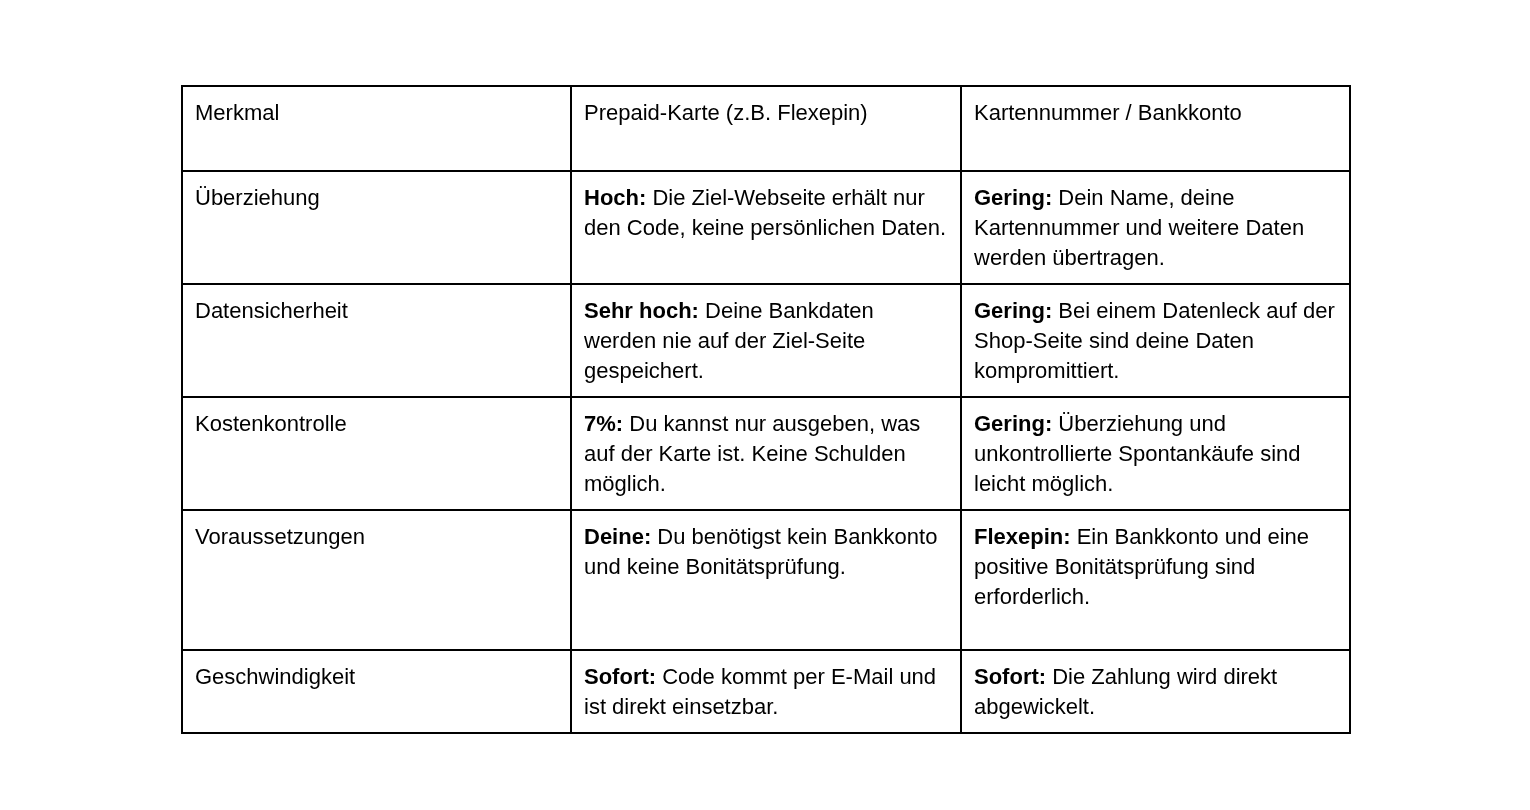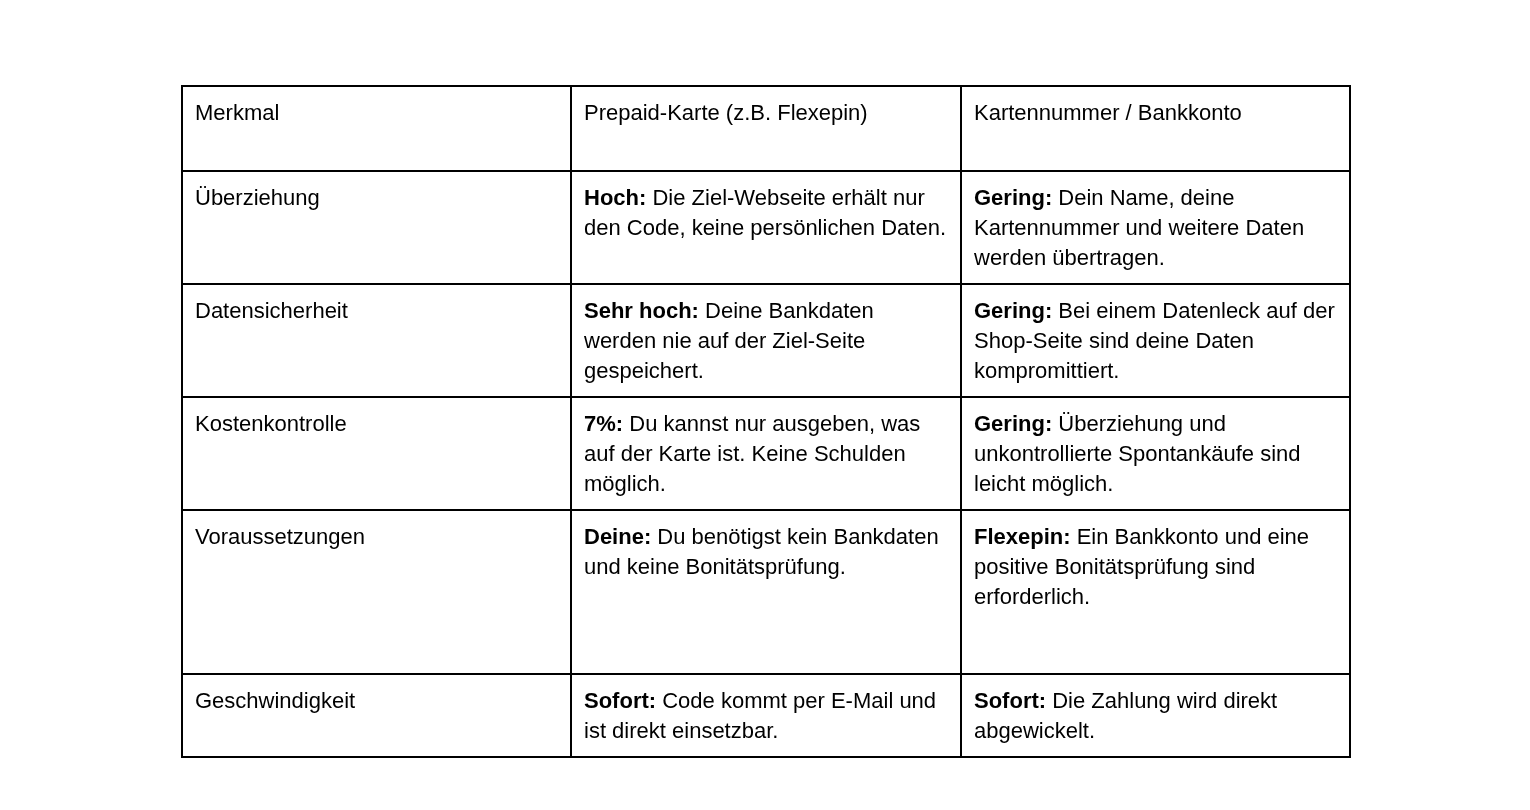--- a/index.html
+++ b/index.html
@@ -52,7 +52,7 @@
   tr.r-0 { height: 112px; }
   tr.r-1 { height: 112px; }
   tr.r-2 { height: 112px; padding-left: 36px; }
-  tr.r-3 { height: 164px; }
+  tr.r-3 { height: 140px; }
   tr.r-4 { height: 80px; }
 </style>
 </head>

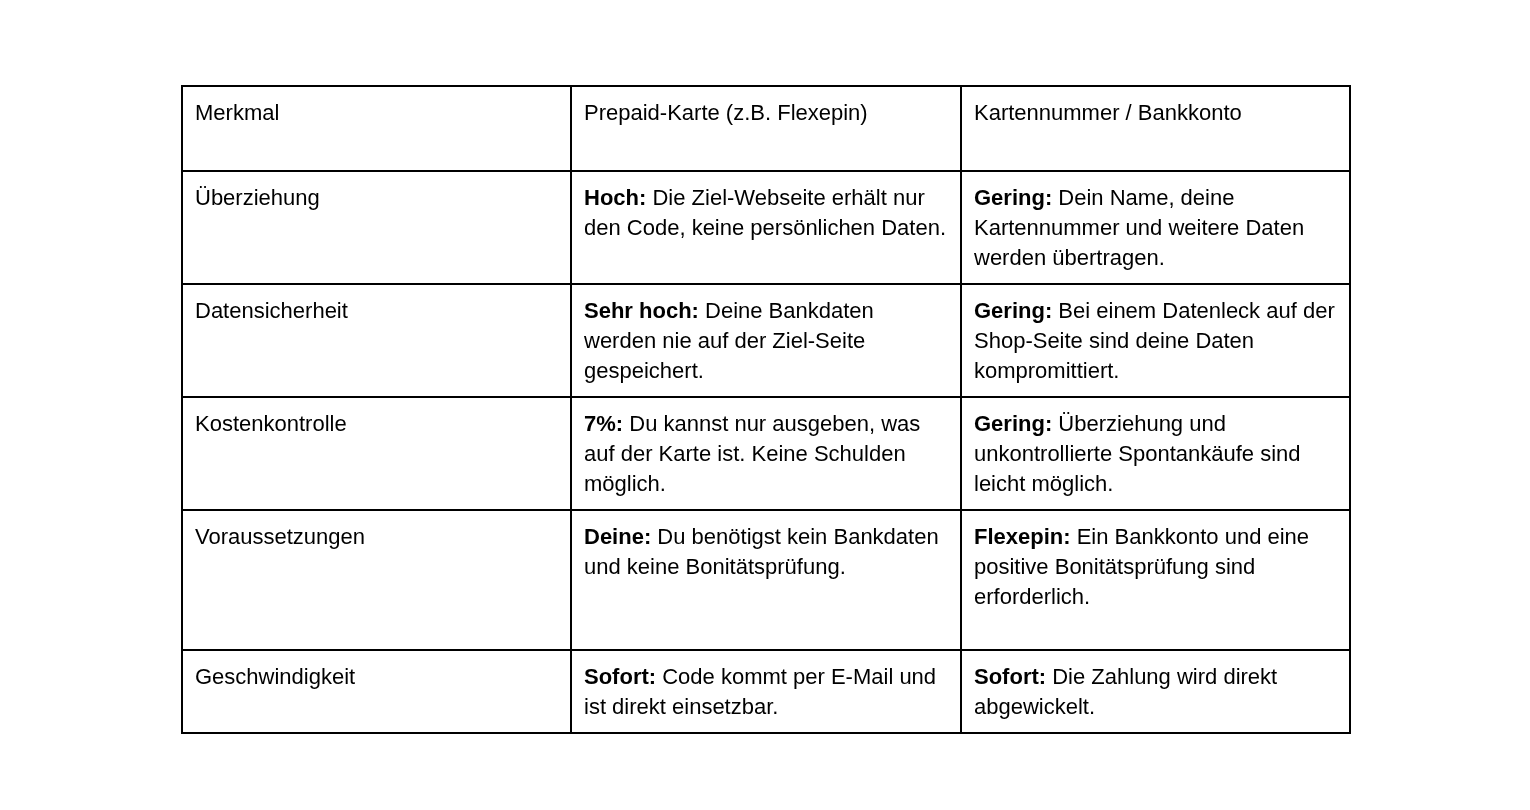--- a/index.html
+++ b/index.html
@@ -90,7 +90,7 @@
       </tr>
       <tr class="r-3">
         <td class="feature">Voraussetzungen</td>
-        <td><span class="lead">Deine:</span><span> Du benötigst kein Bankdaten und keine Bonitätsprüfung.</span></td>
+        <td><span class="lead">Deine:</span><span> Du benötigst kein Bankkonto und keine Bonitätsprüfung.</span></td>
         <td><span class="lead">Flexepin:</span><span> Ein Bankkonto und eine positive Bonitätsprüfung sind erforderlich.</span></td>
       </tr>
       <tr class="r-4">

